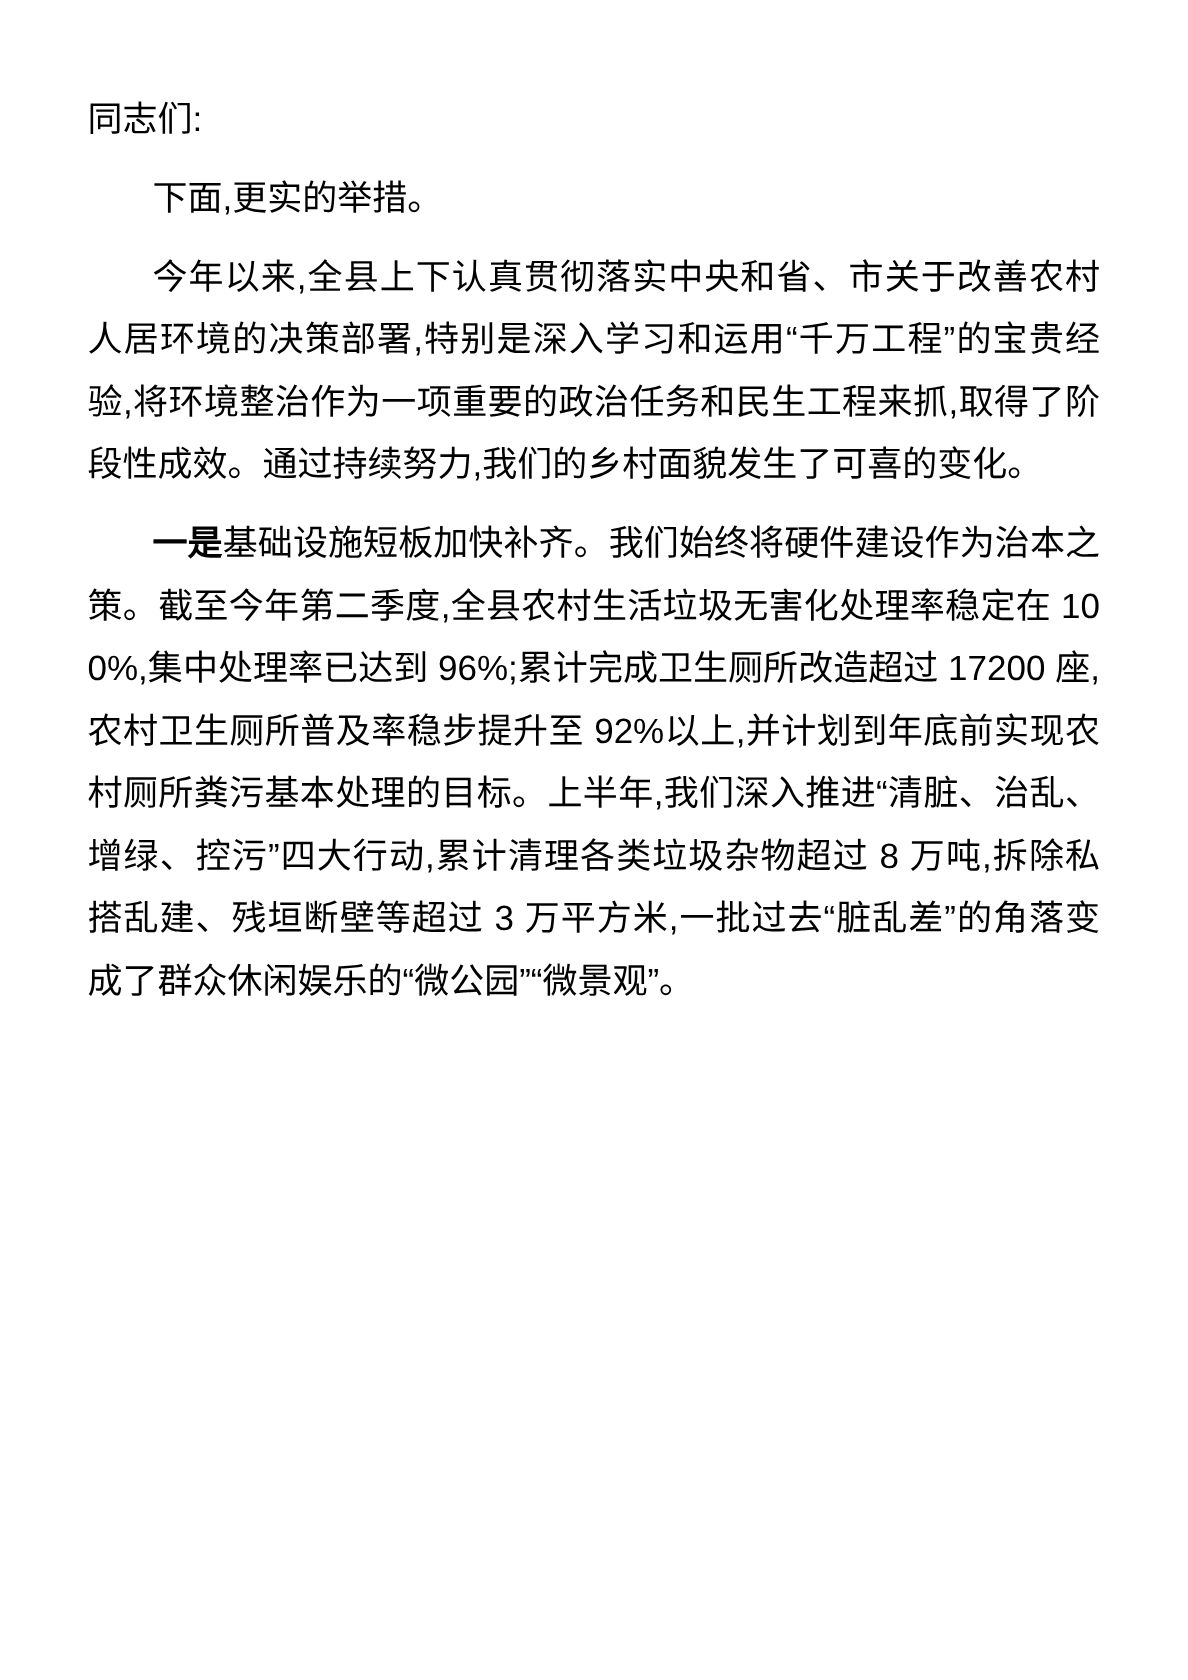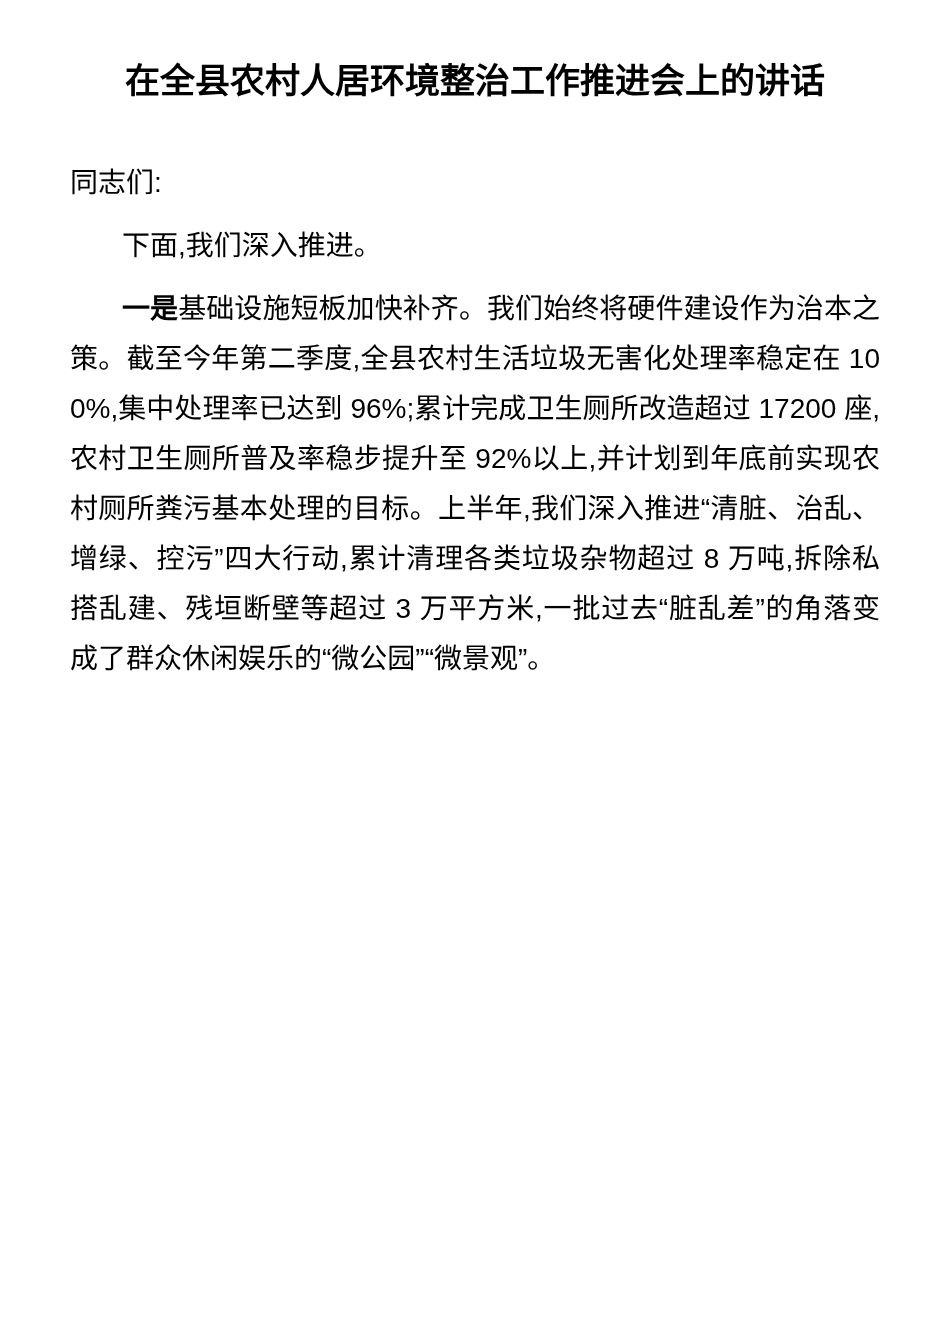--- a/index.html
+++ b/index.html
@@ -45,7 +45,6 @@
 <body>
 
 <div class="page">
-  <h1 class="doc-title">在全县农村人居环境整治工作推进会上的讲话</h1>
   <div class="doc-body" id="doc-body">
       <p class="no-indent"><span>同志们:</span></p>
       <p><span>下面,我们深入推进。</span></p>

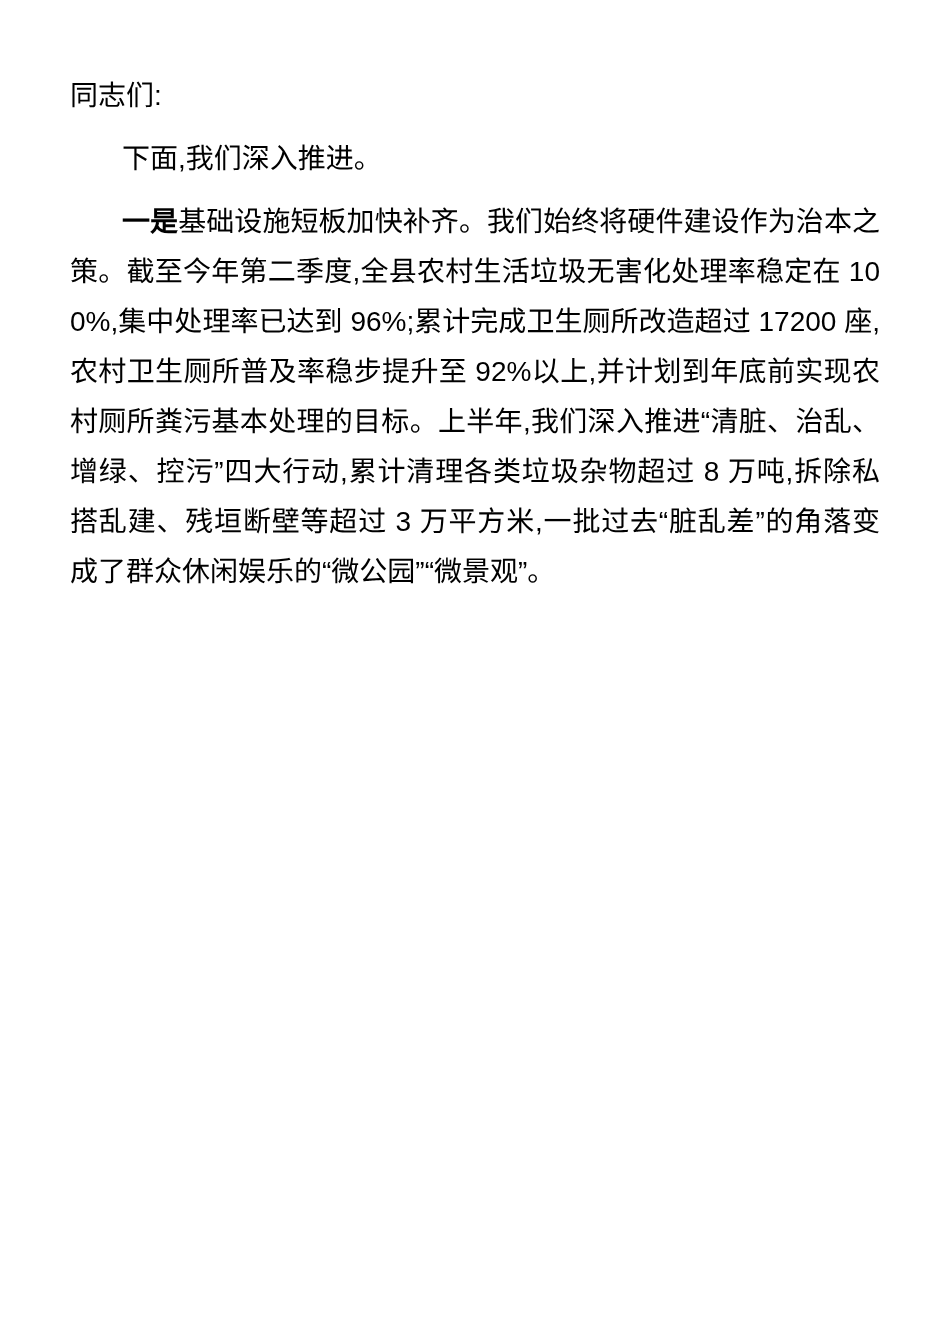--- a/index.html
+++ b/index.html
@@ -47,7 +47,7 @@
 <div class="page">
   <div class="doc-body" id="doc-body">
       <p class="no-indent"><span>同志们:</span></p>
-      <p><span>下面,我们深入推进。</span></p>
+      <p><span>下面,更实的举措。</span></p>
       <p><span class="bold">一是</span><span>基础设施短板加快补齐。我们始终将硬件建设作为治本之策。截至今年第二季度,全县农村生活垃圾无害化处理率稳定在 100%,集中处理率已达到 96%;累计完成卫生厕所改造超过 17200 座,农村卫生厕所普及率稳步提升至 92%以上,并计划到年底前实现农村厕所粪污基本处理的目标。上半年,我们深入推进“清脏、治乱、增绿、控污”四大行动,累计清理各类垃圾杂物超过 8 万吨,拆除私搭乱建、残垣断壁等超过 3 万平方米,一批过去“脏乱差”的角落变成了群众休闲娱乐的“微公园”“微景观”。</span></p>
     </div>
 </div>

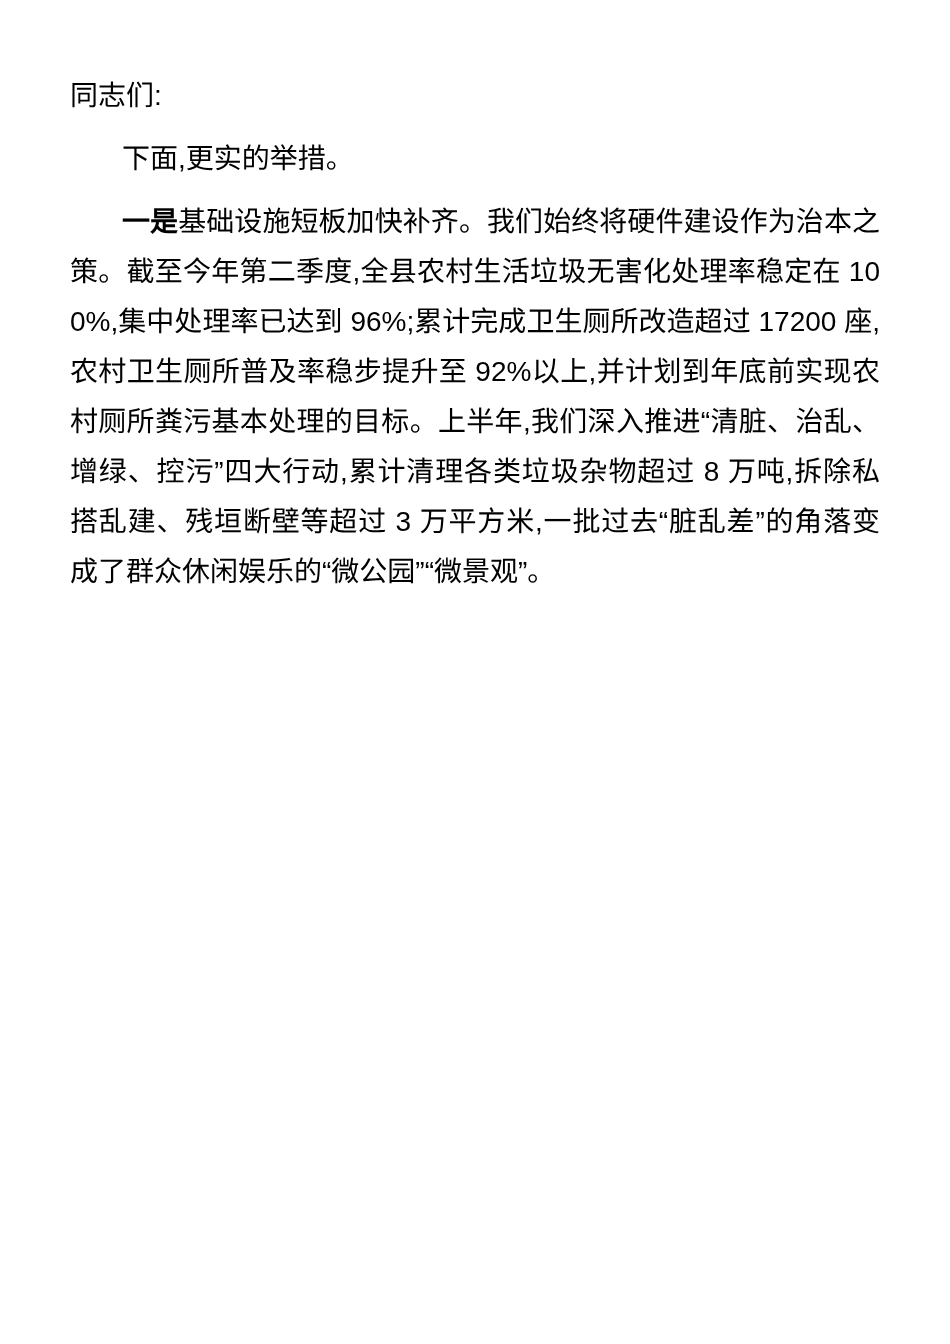--- a/index.html
+++ b/index.html
@@ -48,6 +48,7 @@
   <div class="doc-body" id="doc-body">
       <p class="no-indent"><span>同志们:</span></p>
       <p><span>下面,更实的举措。</span></p>
+      <p><span>今年以来,全县上下认真贯彻落实中央和省、市关于改善农村人居环境的决策部署,特别是深入学习和运用“千万工程”的宝贵经验,将环境整治作为一项重要的政治任务和民生工程来抓,取得了阶段性成效。通过持续努力,我们的乡村面貌发生了可喜的变化。</span></p>
       <p><span class="bold">一是</span><span>基础设施短板加快补齐。我们始终将硬件建设作为治本之策。截至今年第二季度,全县农村生活垃圾无害化处理率稳定在 100%,集中处理率已达到 96%;累计完成卫生厕所改造超过 17200 座,农村卫生厕所普及率稳步提升至 92%以上,并计划到年底前实现农村厕所粪污基本处理的目标。上半年,我们深入推进“清脏、治乱、增绿、控污”四大行动,累计清理各类垃圾杂物超过 8 万吨,拆除私搭乱建、残垣断壁等超过 3 万平方米,一批过去“脏乱差”的角落变成了群众休闲娱乐的“微公园”“微景观”。</span></p>
     </div>
 </div>

